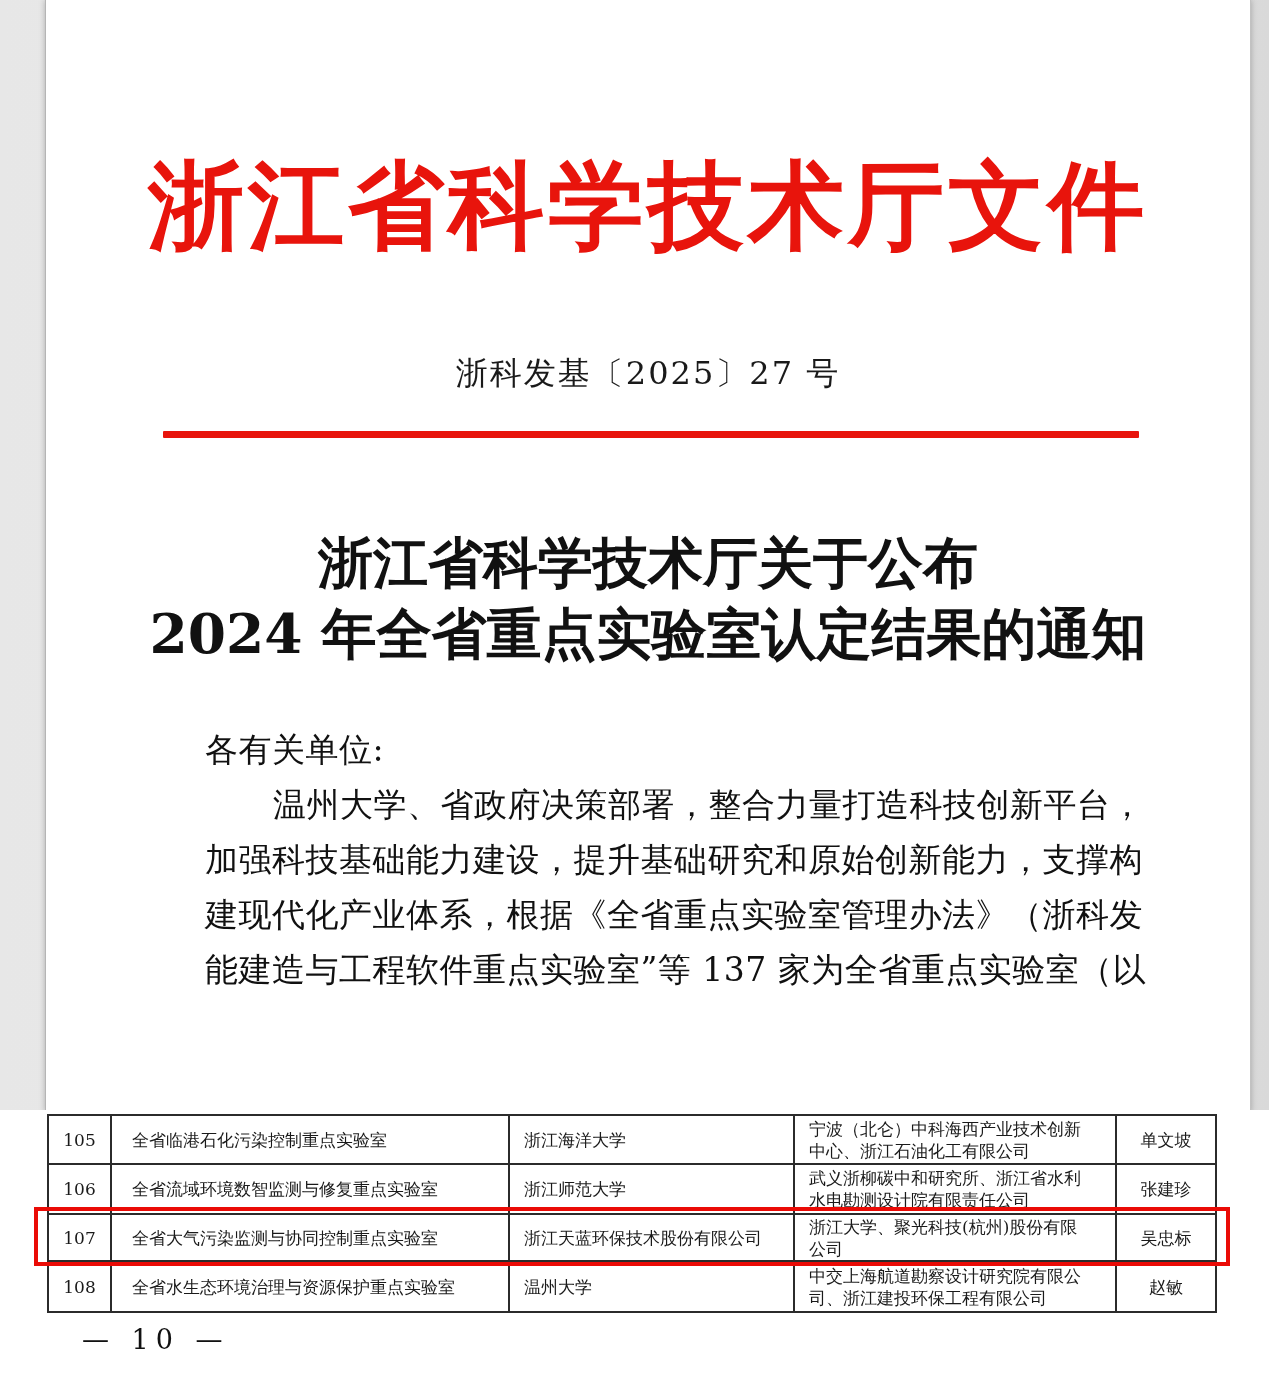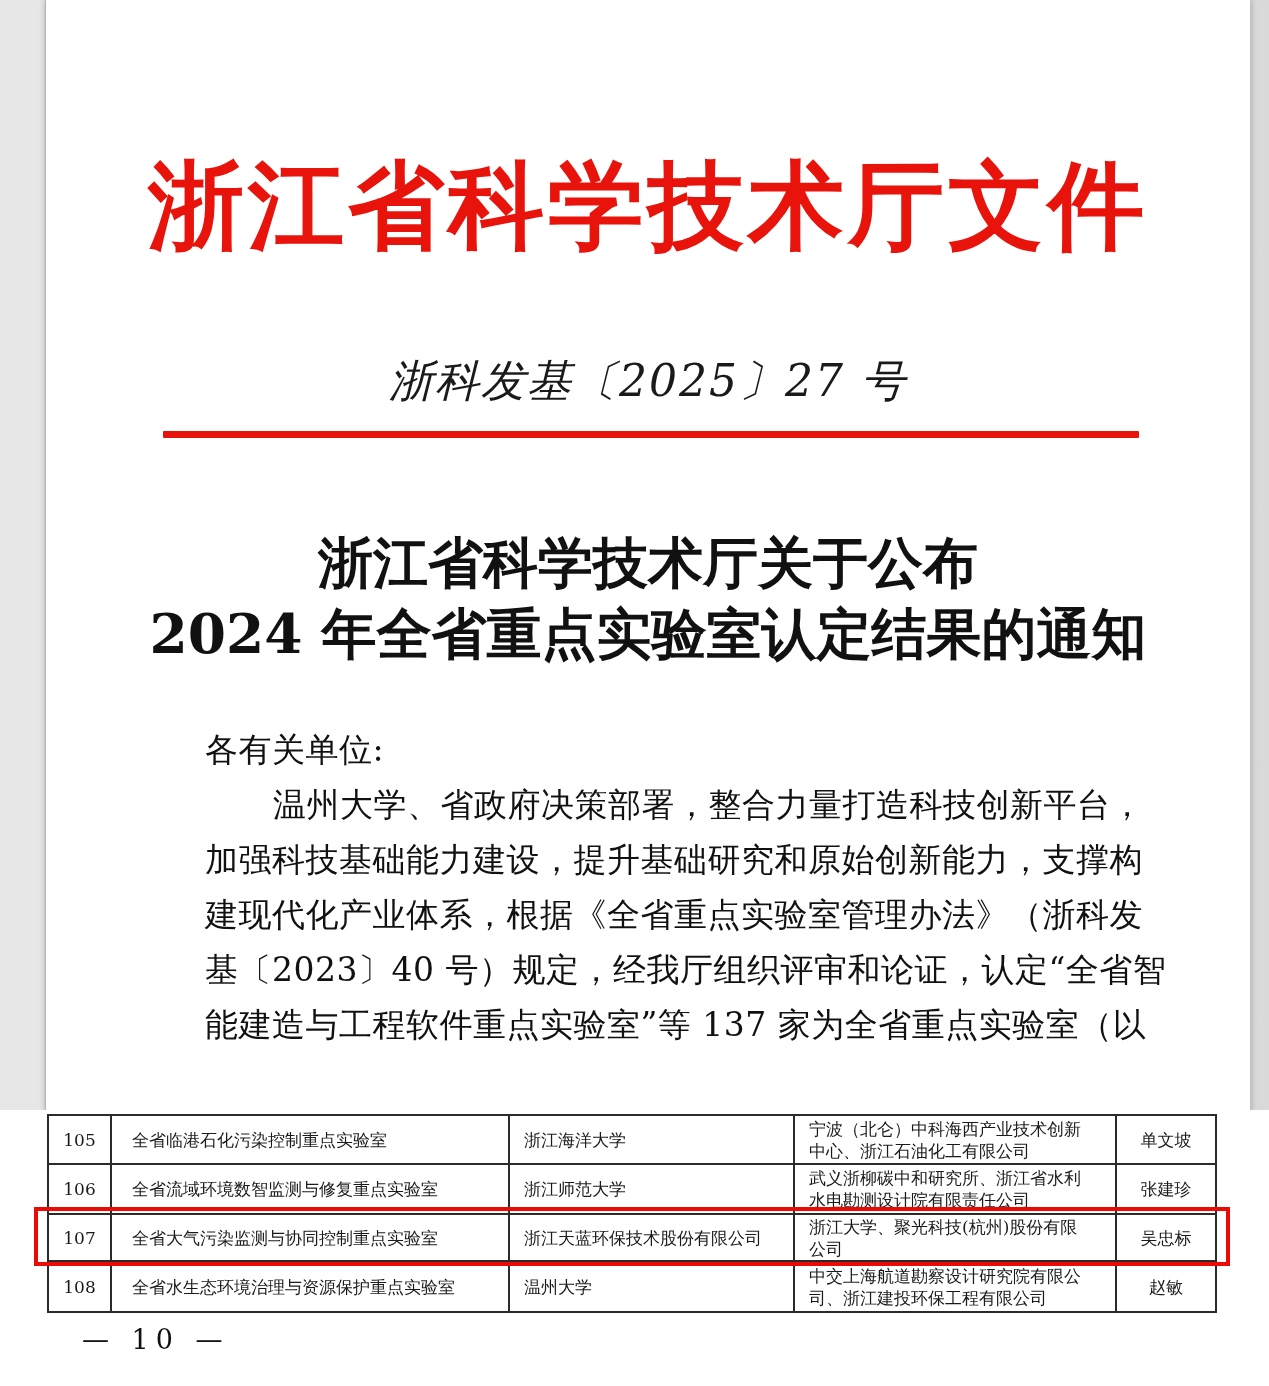--- a/index.html
+++ b/index.html
@@ -49,10 +49,9 @@
     left: 45px; top: 352px;
     width: 1206px;
     text-align: center;
-    font-size: 44px;
+    font-size: 32px;
     color: #1a1a1a;
     letter-spacing: 2px;
-    font-style: italic;
   }
   .red-rule {
     position: absolute;

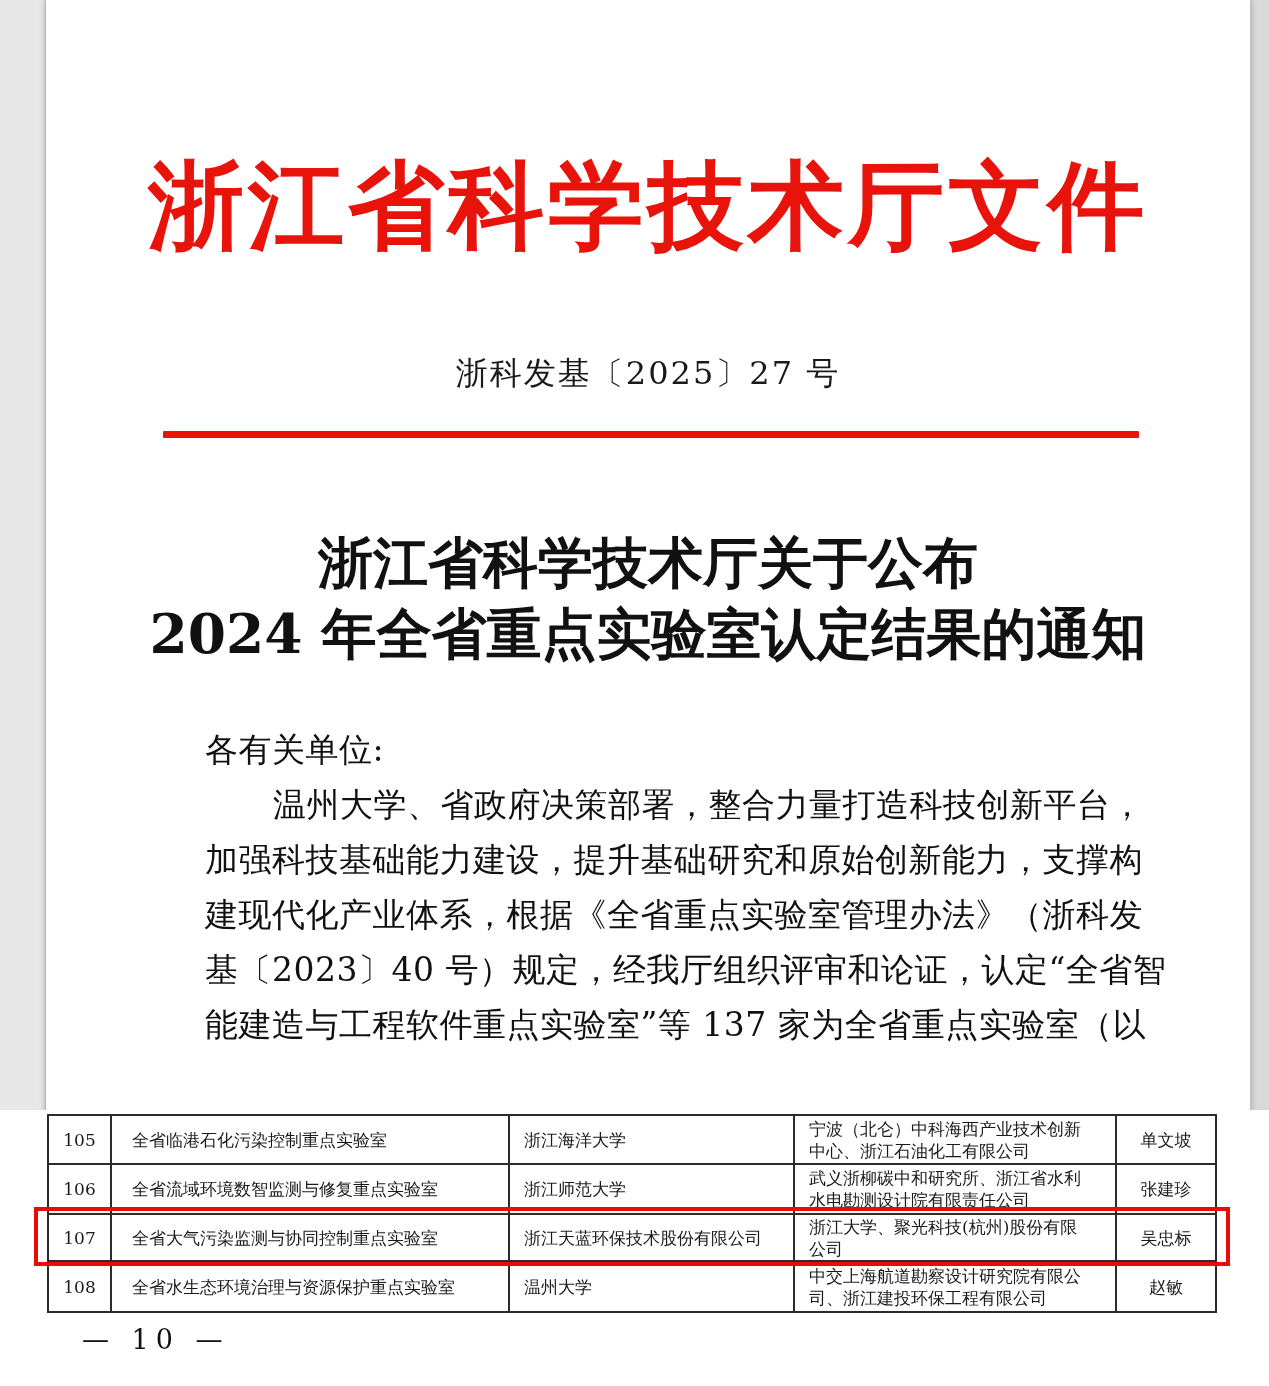--- a/index.html
+++ b/index.html
@@ -147,7 +147,6 @@
     <div class="line indent">温州大学、省政府决策部署，整合力量打造科技创新平台，</div>
     <div class="line">加强科技基础能力建设，提升基础研究和原始创新能力，支撑构</div>
     <div class="line">建现代化产业体系，根据《全省重点实验室管理办法》（浙科发</div>
-    <div class="line">基〔2023〕40 号）规定，经我厅组织评审和论证，认定“全省智</div>
     <div class="line">能建造与工程软件重点实验室”等 137 家为全省重点实验室（以</div>
   </div>
 

